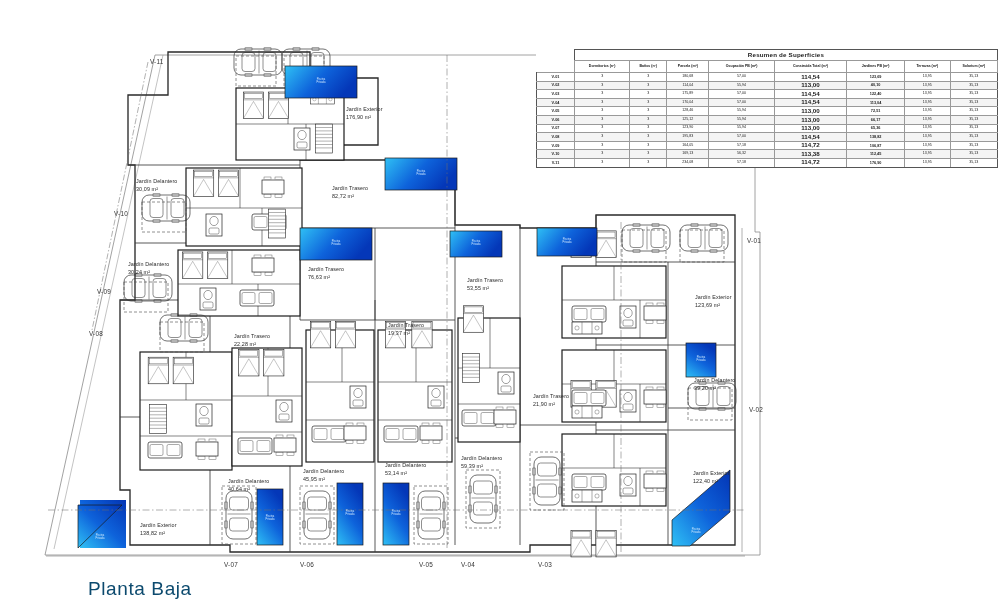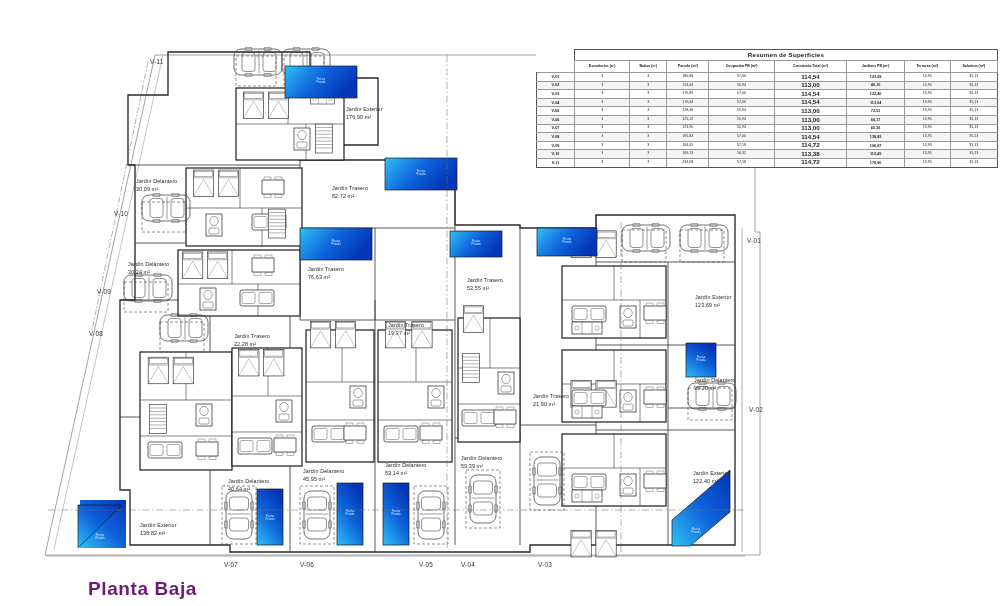--- a/index.html
+++ b/index.html
@@ -21,9 +21,9 @@
     position: absolute;
     left: 88px; top: 578px;
     font-size: 19px;
-    color: #701a75;
+    color: #0c4a6e;
     letter-spacing: 0.6px;
-    font-weight: 700;
+    font-weight: 400;
   }
 
   

